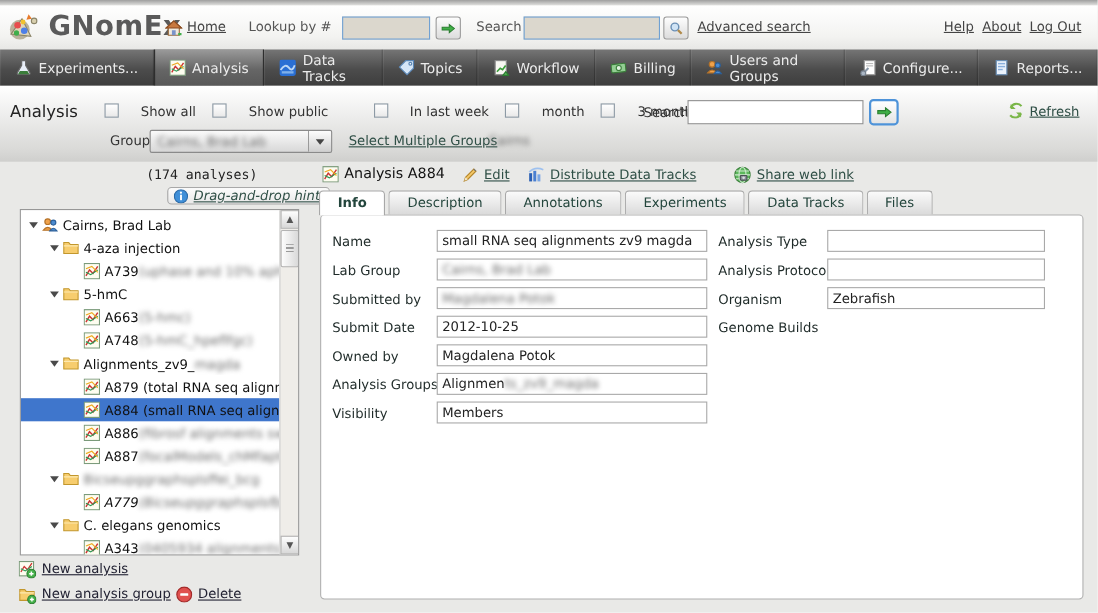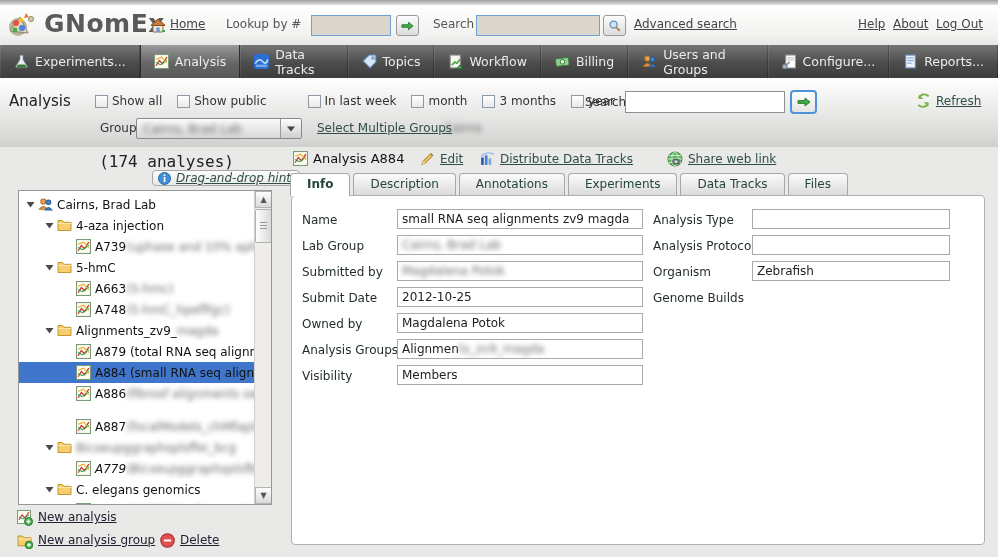--- a/index.html
+++ b/index.html
@@ -36,7 +36,7 @@
                background:linear-gradient(#ffffff,#d9d9d7 85%,#cfcfcd); }
   .f-title { position:absolute; left:9px; top:14px; font-size:15px; color:#222; }
   .checks { position:absolute; left:95px; top:16px; display:flex; align-items:center; }
-  .check { display:flex; align-items:center; gap:4px; margin-right:15px; cursor:pointer; color:#333; }
+  .check { display:flex; gap:20px; margin-right:15px; cursor:pointer; color:#333; }
   .check.gap { margin-left:26px; }
   .cbox { width:13px; height:13px; background:linear-gradient(#fff,#e9e9e9); border:1px solid #8d9aa5; display:inline-block; }
   .f-search-label { position:absolute; left:585px; top:17px; color:#333; }

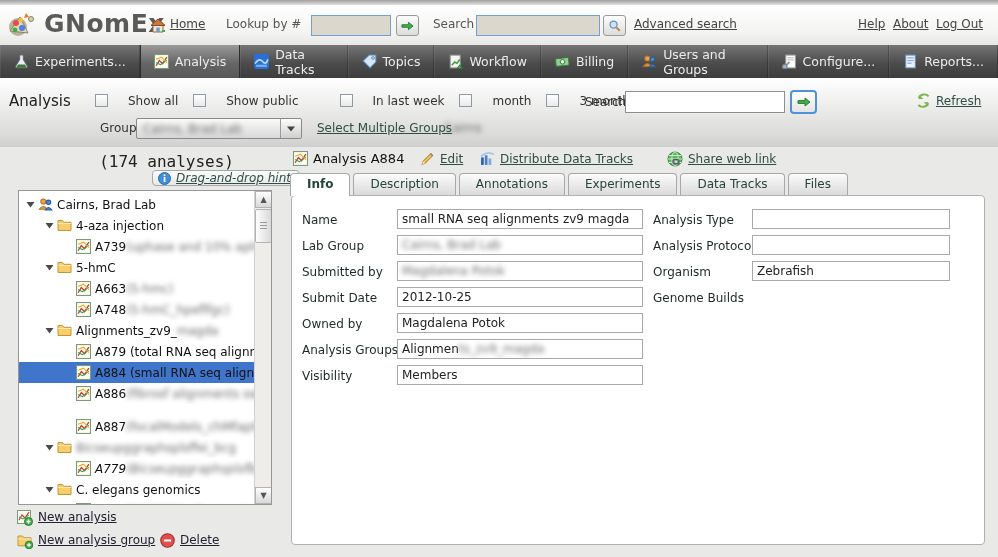--- a/index.html
+++ b/index.html
@@ -58,7 +58,7 @@
 
   
   .count { position:absolute; left:98px; top:152px; width:136px; text-align:right;
-           font-family:"DejaVu Sans Mono","Liberation Mono",monospace; font-size:16px; color:#222; }
+           font-family:"DejaVu Sans Mono","Liberation Mono",monospace; font-size:12px; color:#222; }
   .hintbox { position:absolute; left:152px; top:170px; height:16px; padding:0 8px 0 5px;
              border:1px solid #a8a8a8; border-radius:4px; background:linear-gradient(#fcfcfc,#e8e8e8);
              display:flex; align-items:center; gap:5px; cursor:pointer; }

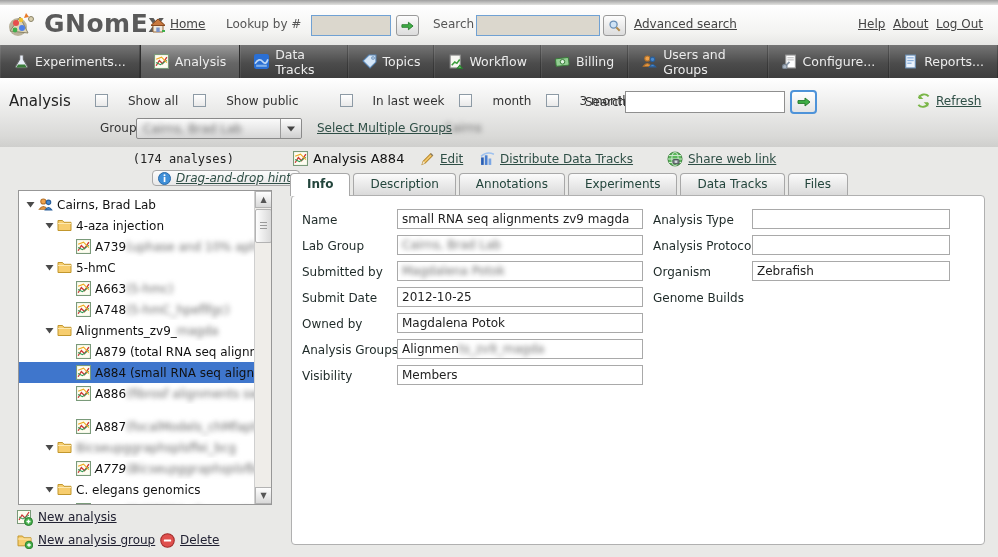--- a/index.html
+++ b/index.html
@@ -464,7 +464,7 @@
           <span>A886 </span>
           <span class="redacted">(fibrosf alignments swf and</span>
         </div>
-        <div class="tree-row" style="padding-left: 45px; margin-top: 12px;">
+        <div class="tree-row" style="padding-left: 45px;">
           <span class="caret"></span>
           <span class="icon">
             <svg width="15" height="15" viewBox="0 0 14 14">

